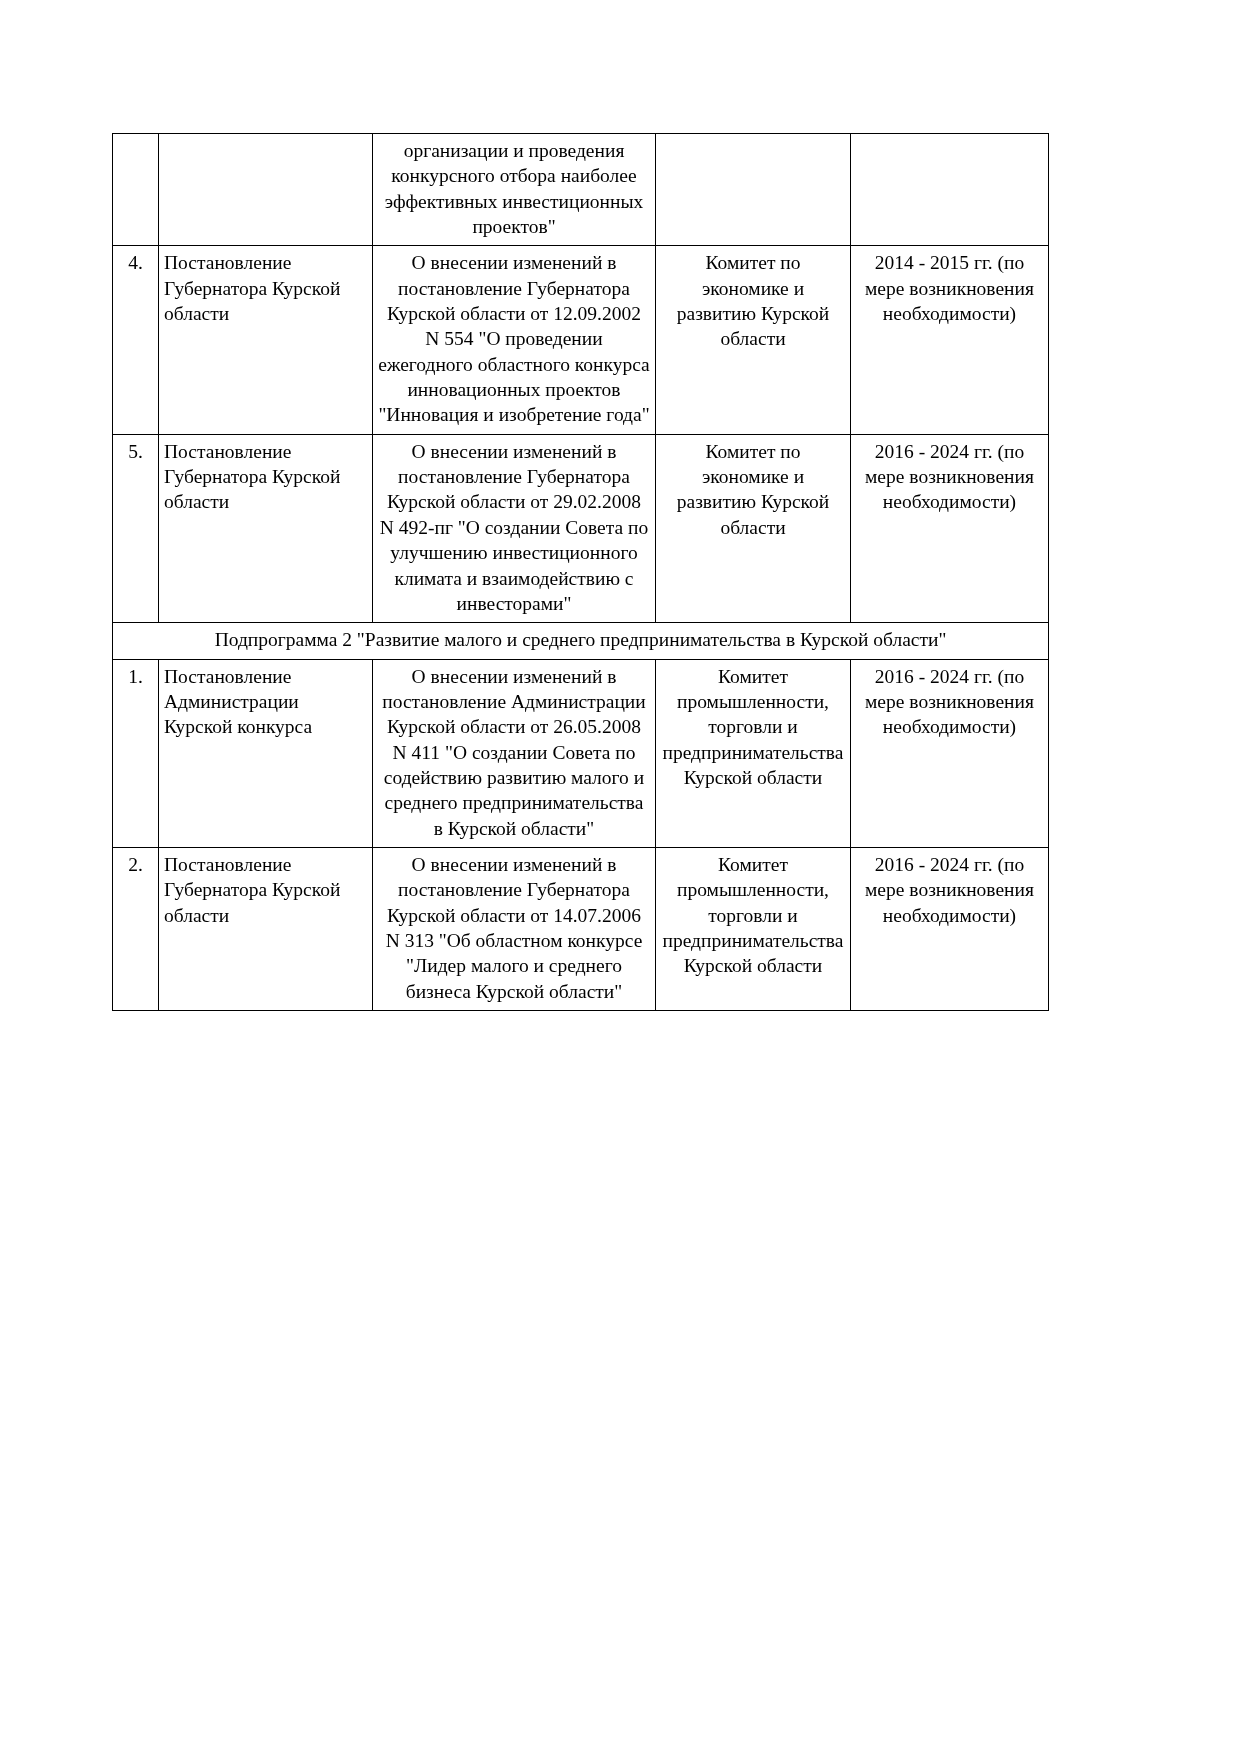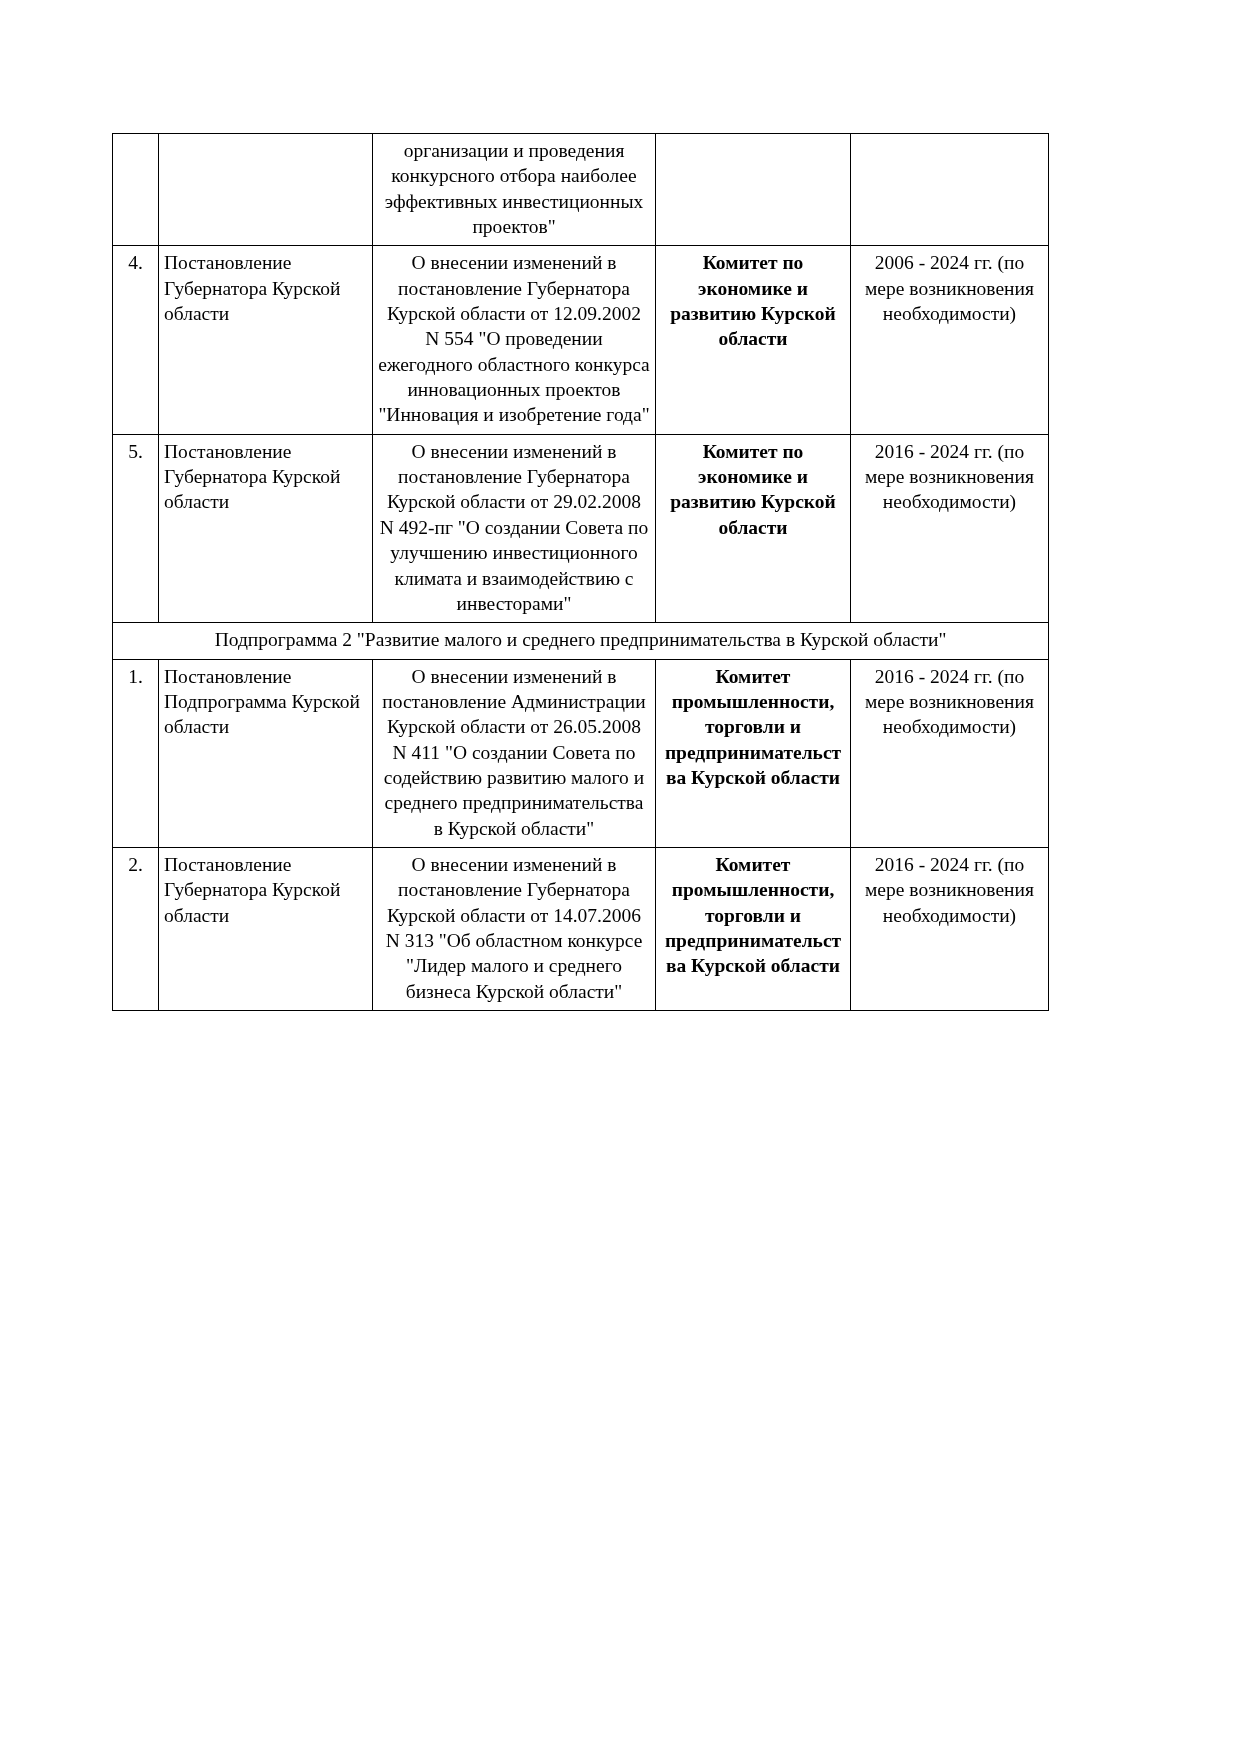--- a/index.html
+++ b/index.html
@@ -60,7 +60,7 @@
     padding-left: 8px;
   }
   td.col-name { text-align: center; }
-  td.col-exec { text-align: center; font-weight: bold; }
+  td.col-exec { text-align: center; }
   td.col-term { text-align: center; }
 
   td.subprogram-row {

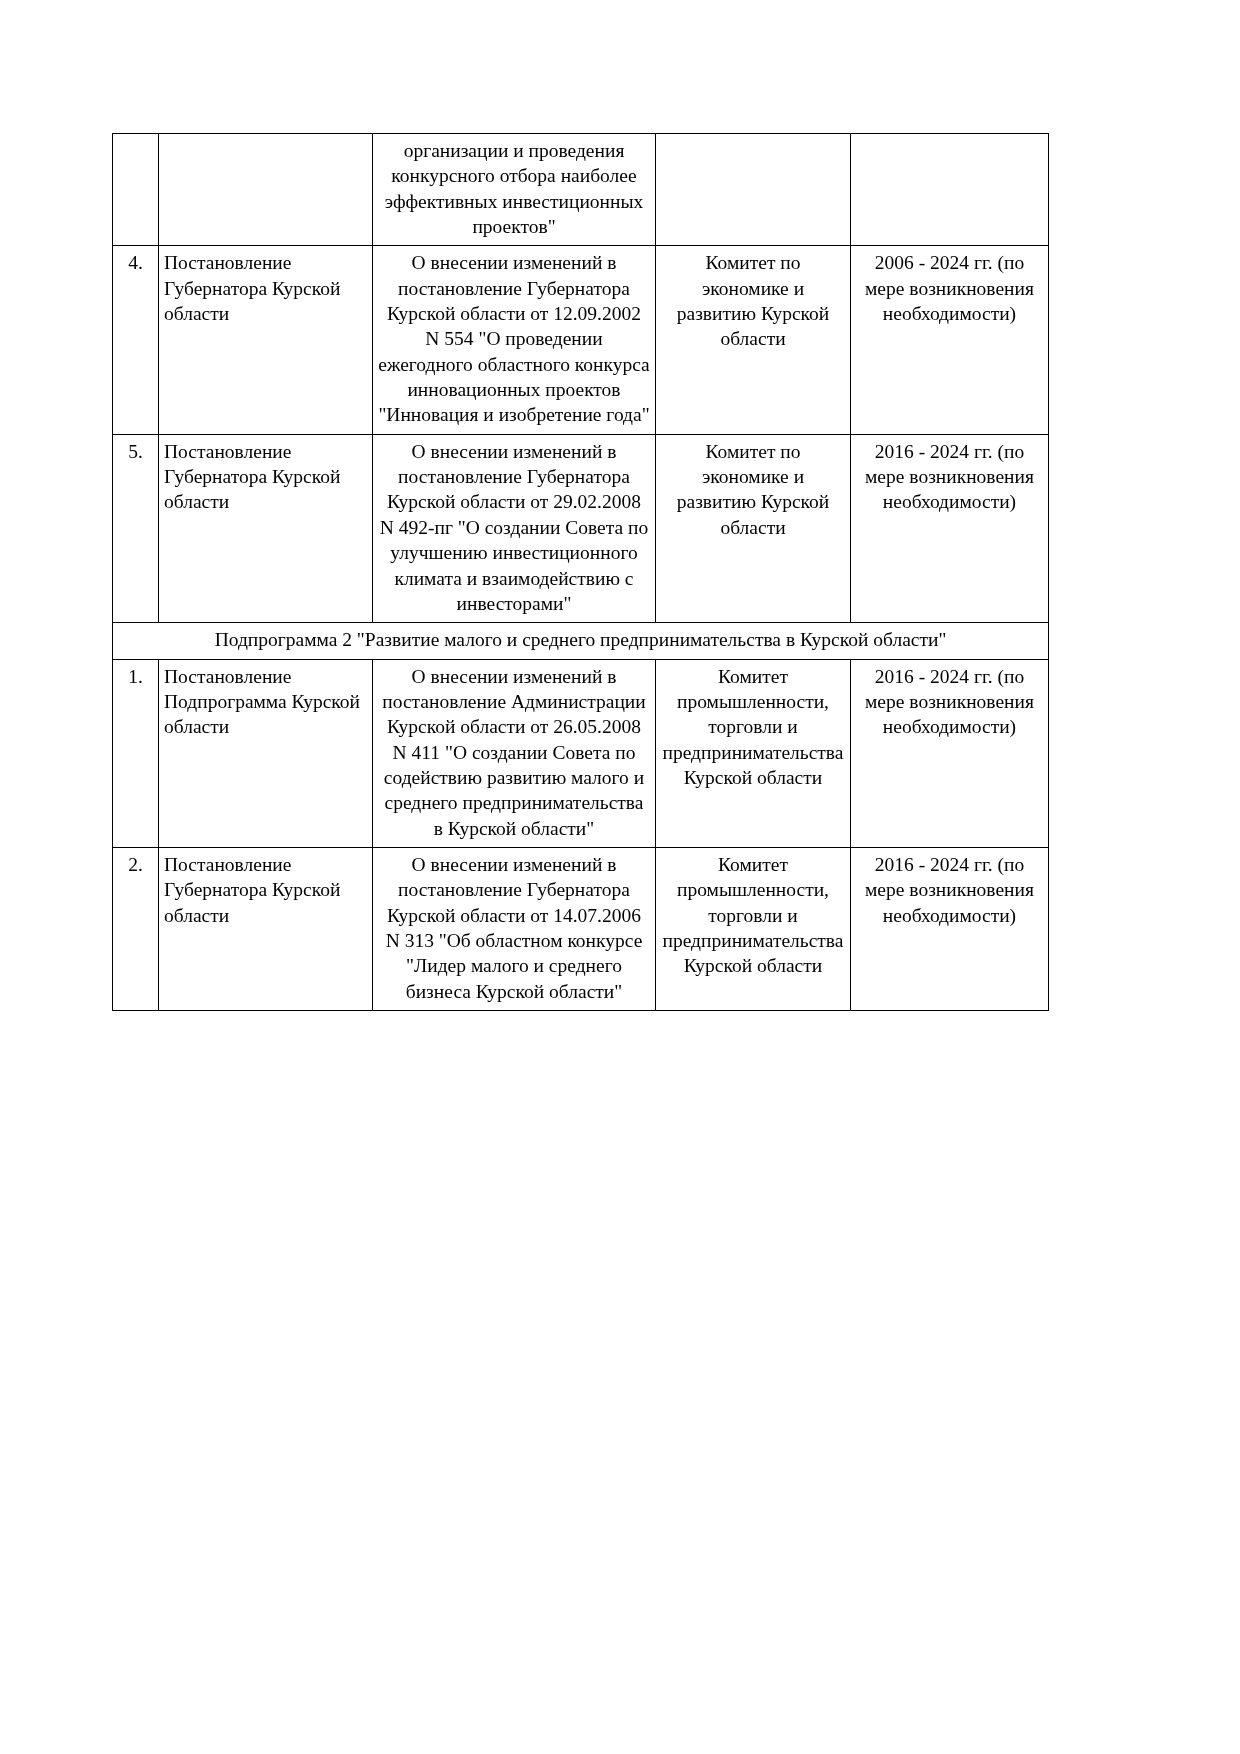--- a/index.html
+++ b/index.html
@@ -97,7 +97,7 @@
           <td class="col-type">Постановление Губернатора Курской области</td>
           <td class="col-name">О внесении изменений в постановление Губернатора Курской области от 12.09.2002 N 554 "О проведении ежегодного областного конкурса инновационных проектов "Инновация и изобретение года"</td>
           <td class="col-exec">Комитет по экономике и развитию Курской области</td>
-          <td class="col-term">2006 - 2024 гг. (по мере возникновения необходимости)</td>
+          <td class="col-term">2014 - 2015 гг. (по мере возникновения необходимости)</td>
         </tr>
 
         <tr>

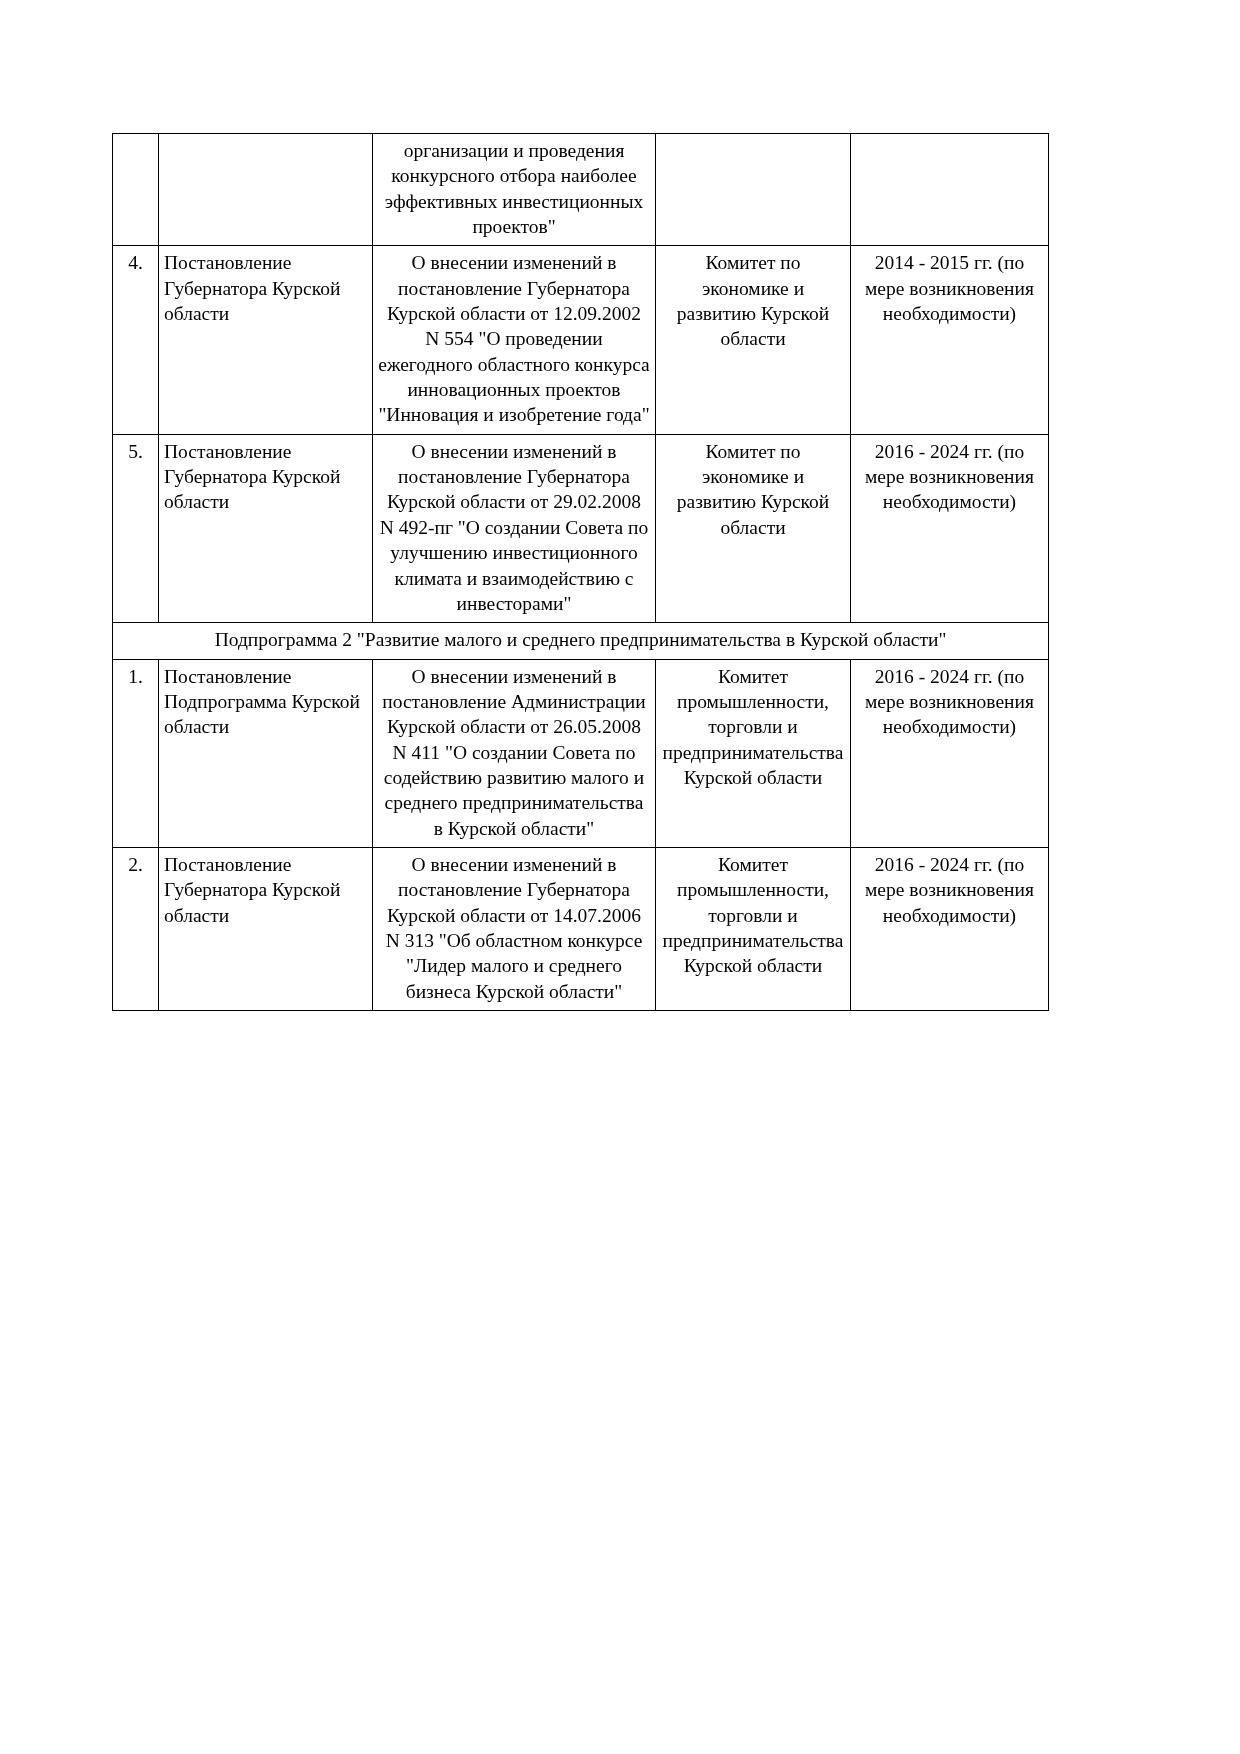--- a/index.html
+++ b/index.html
@@ -114,7 +114,7 @@
 
         <tr>
           <td class="col-num">1.</td>
-          <td class="col-type">Постановление Подпрограмма Курской области</td>
+          <td class="col-type">Постановление Администрации Курской конкурса</td>
           <td class="col-name">О внесении изменений в постановление Администрации Курской области от 26.05.2008 N 411 "О создании Совета по содействию развитию малого и среднего предпринимательства в Курской области"</td>
           <td class="col-exec">Комитет промышленности, торговли и предпринимательства Курской области</td>
           <td class="col-term">2016 - 2024 гг. (по мере возникновения необходимости)</td>

